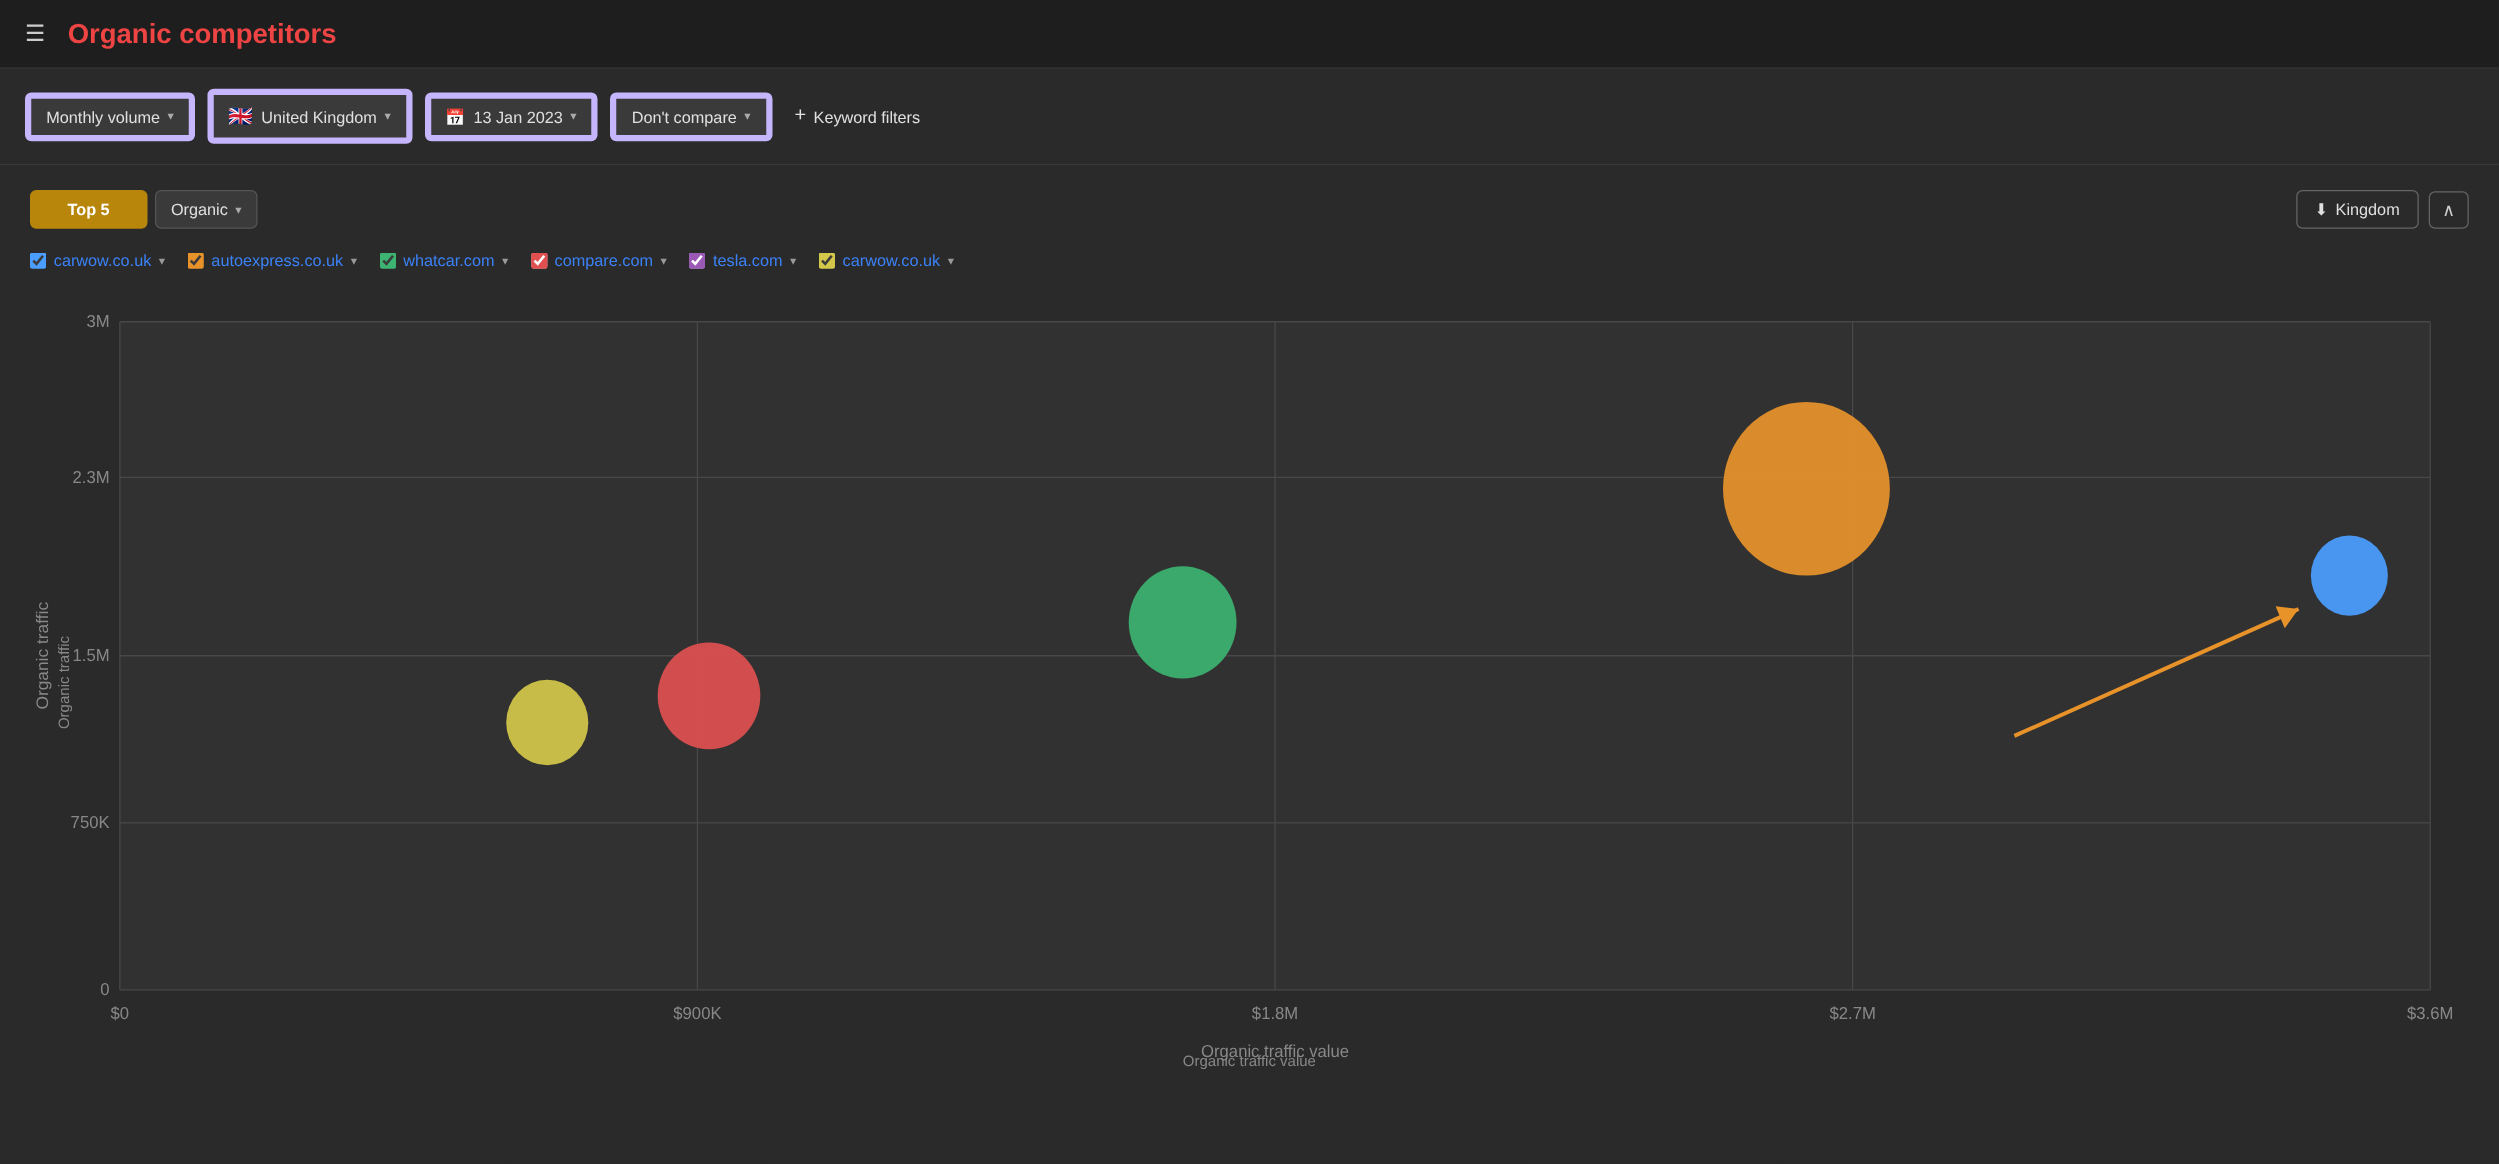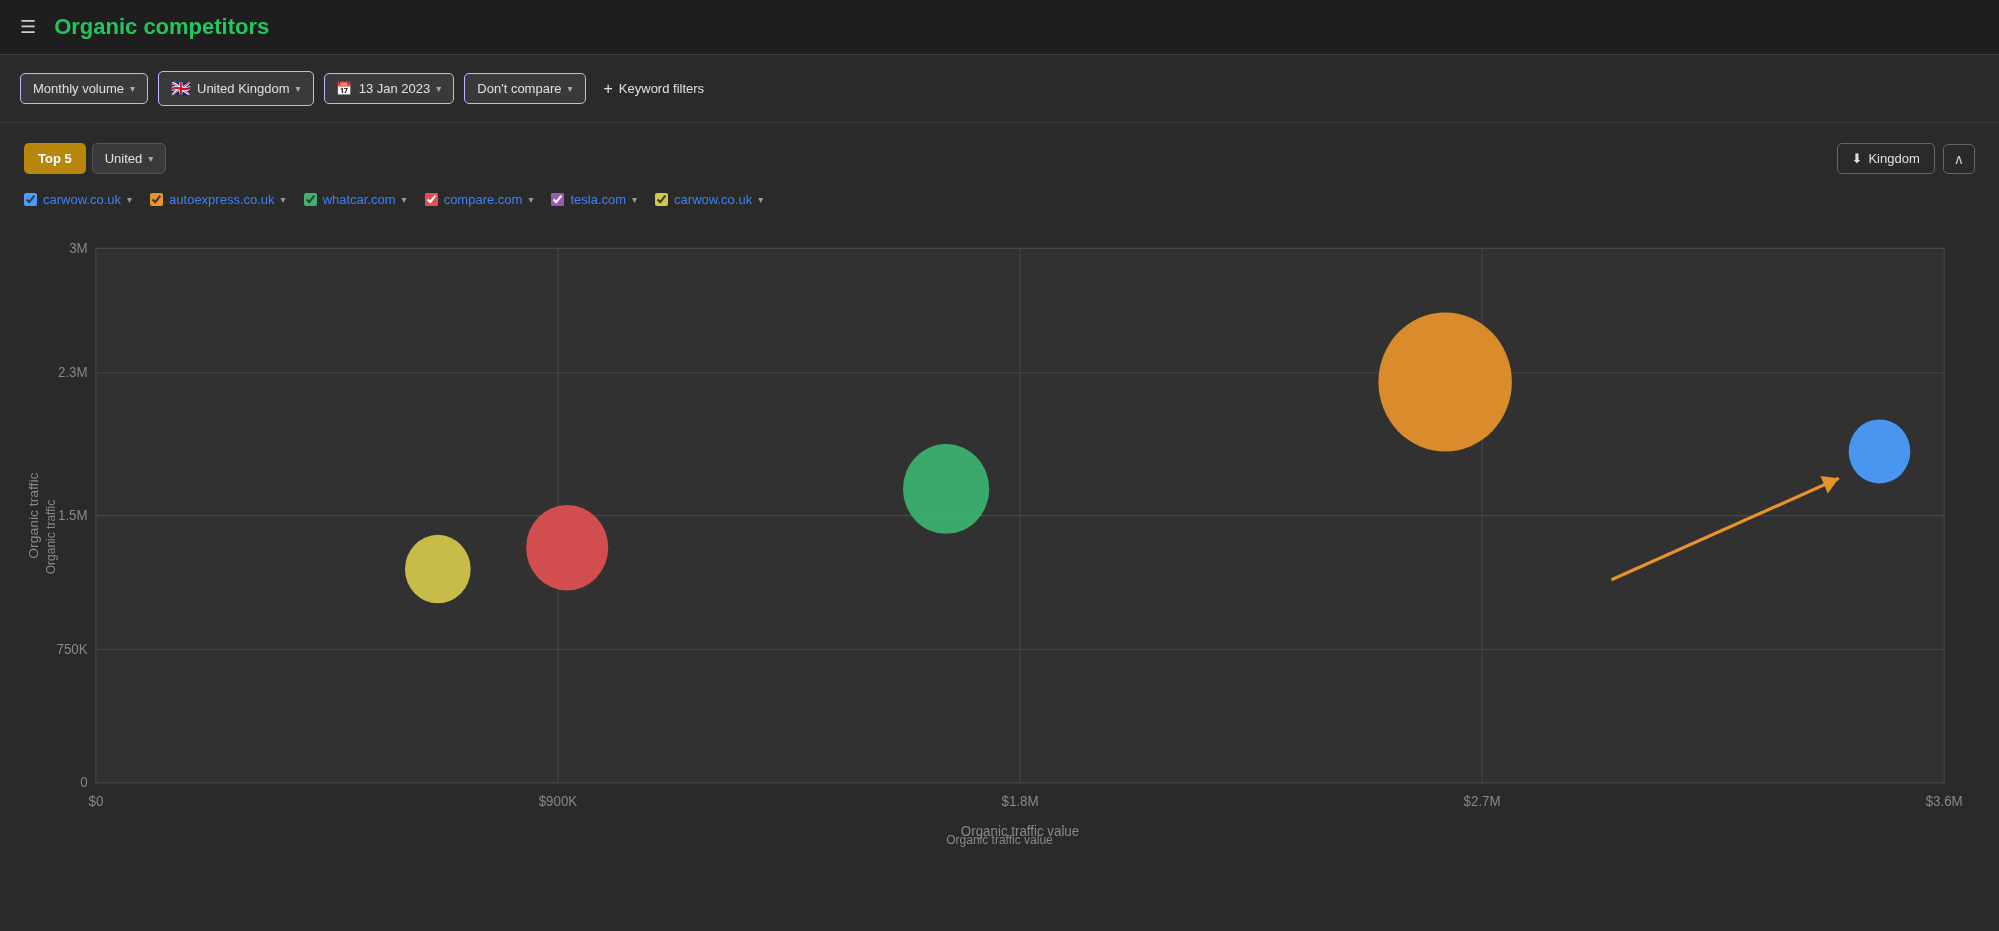--- a/index.html
+++ b/index.html
@@ -30,7 +30,7 @@
     .page-title {
       font-size: 22px;
       font-weight: 700;
-      color: #22c55e;
+      color: #ef4444;
       margin-right: 20px;
     }
 

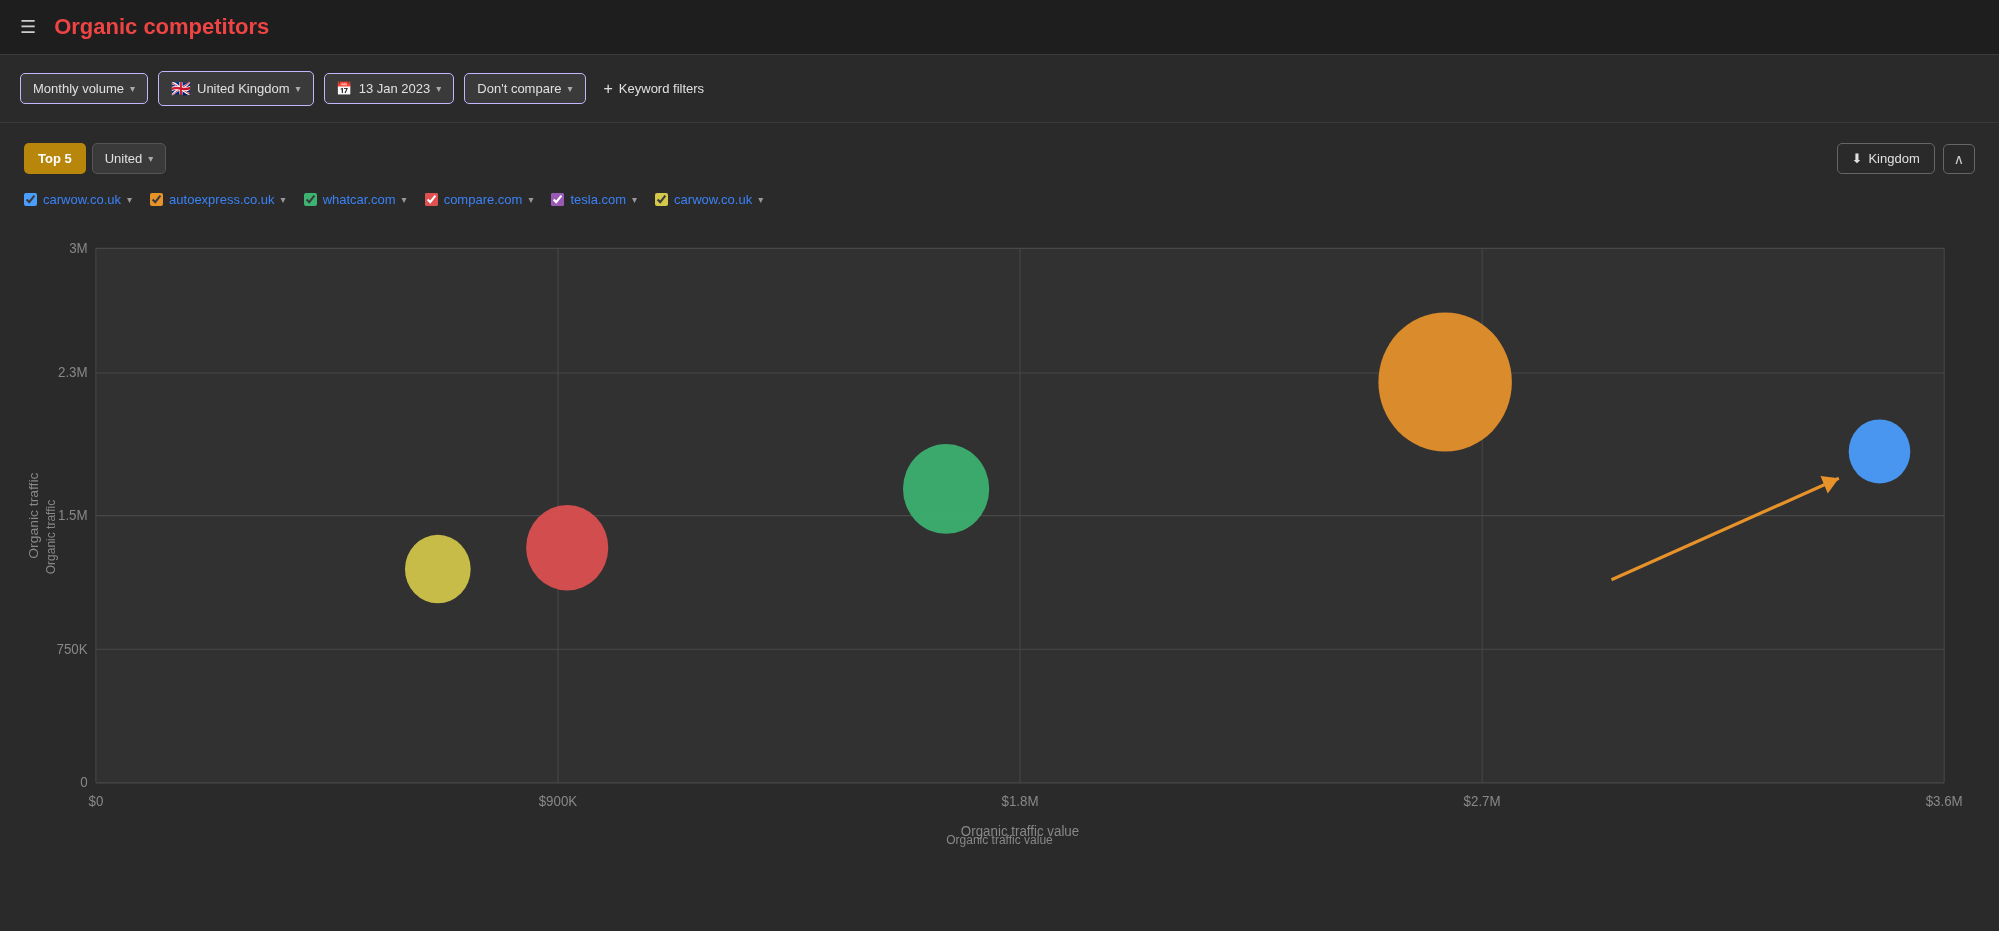--- a/index.html
+++ b/index.html
@@ -45,7 +45,7 @@
     }
     .dropdown-btn {
       background: #3a3a3a;
-      border: 1px solid #c4b5fd;
+      border: 5px solid #c4b5fd;
       color: #e0e0e0;
       padding: 7px 12px;
       border-radius: 5px;

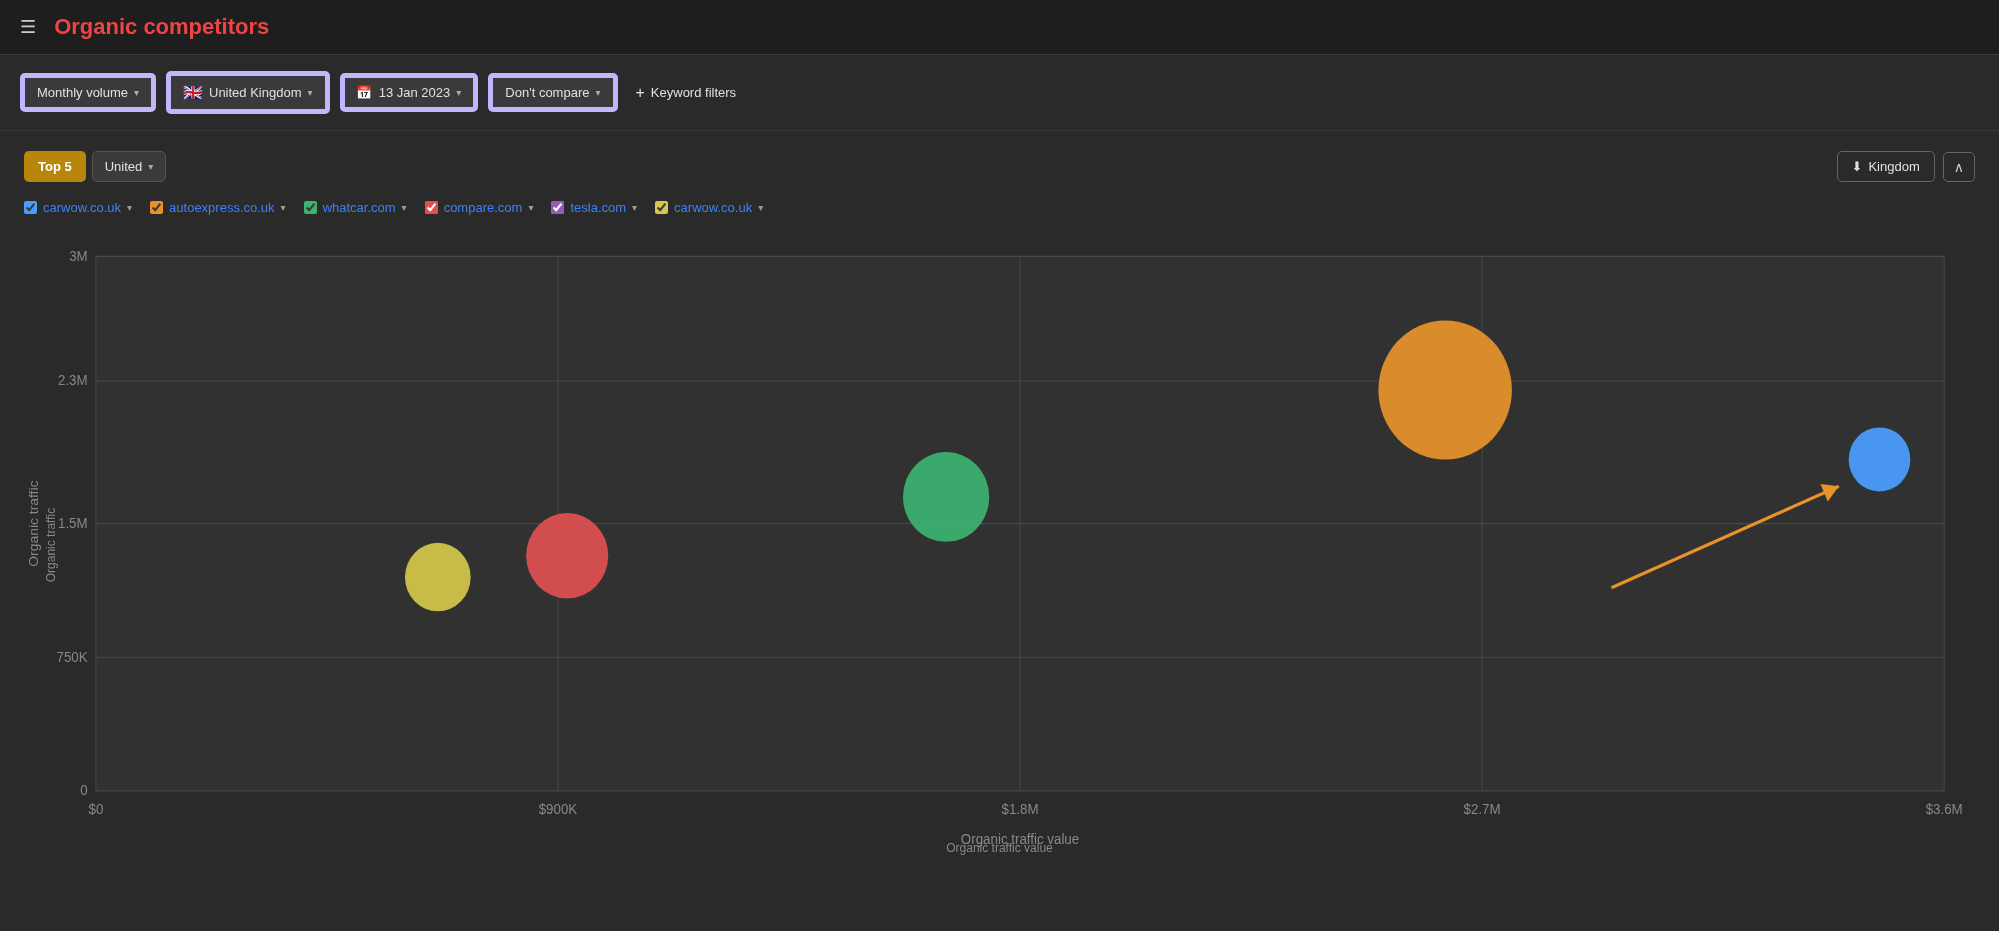--- a/index.html
+++ b/index.html
@@ -92,7 +92,7 @@
       background: #b8860b;
       border: none;
       color: #fff;
-      padding: 8px 14px;
+      padding: 8px 30px;
       border-radius: 5px;
       font-size: 13px;
       font-weight: 600;

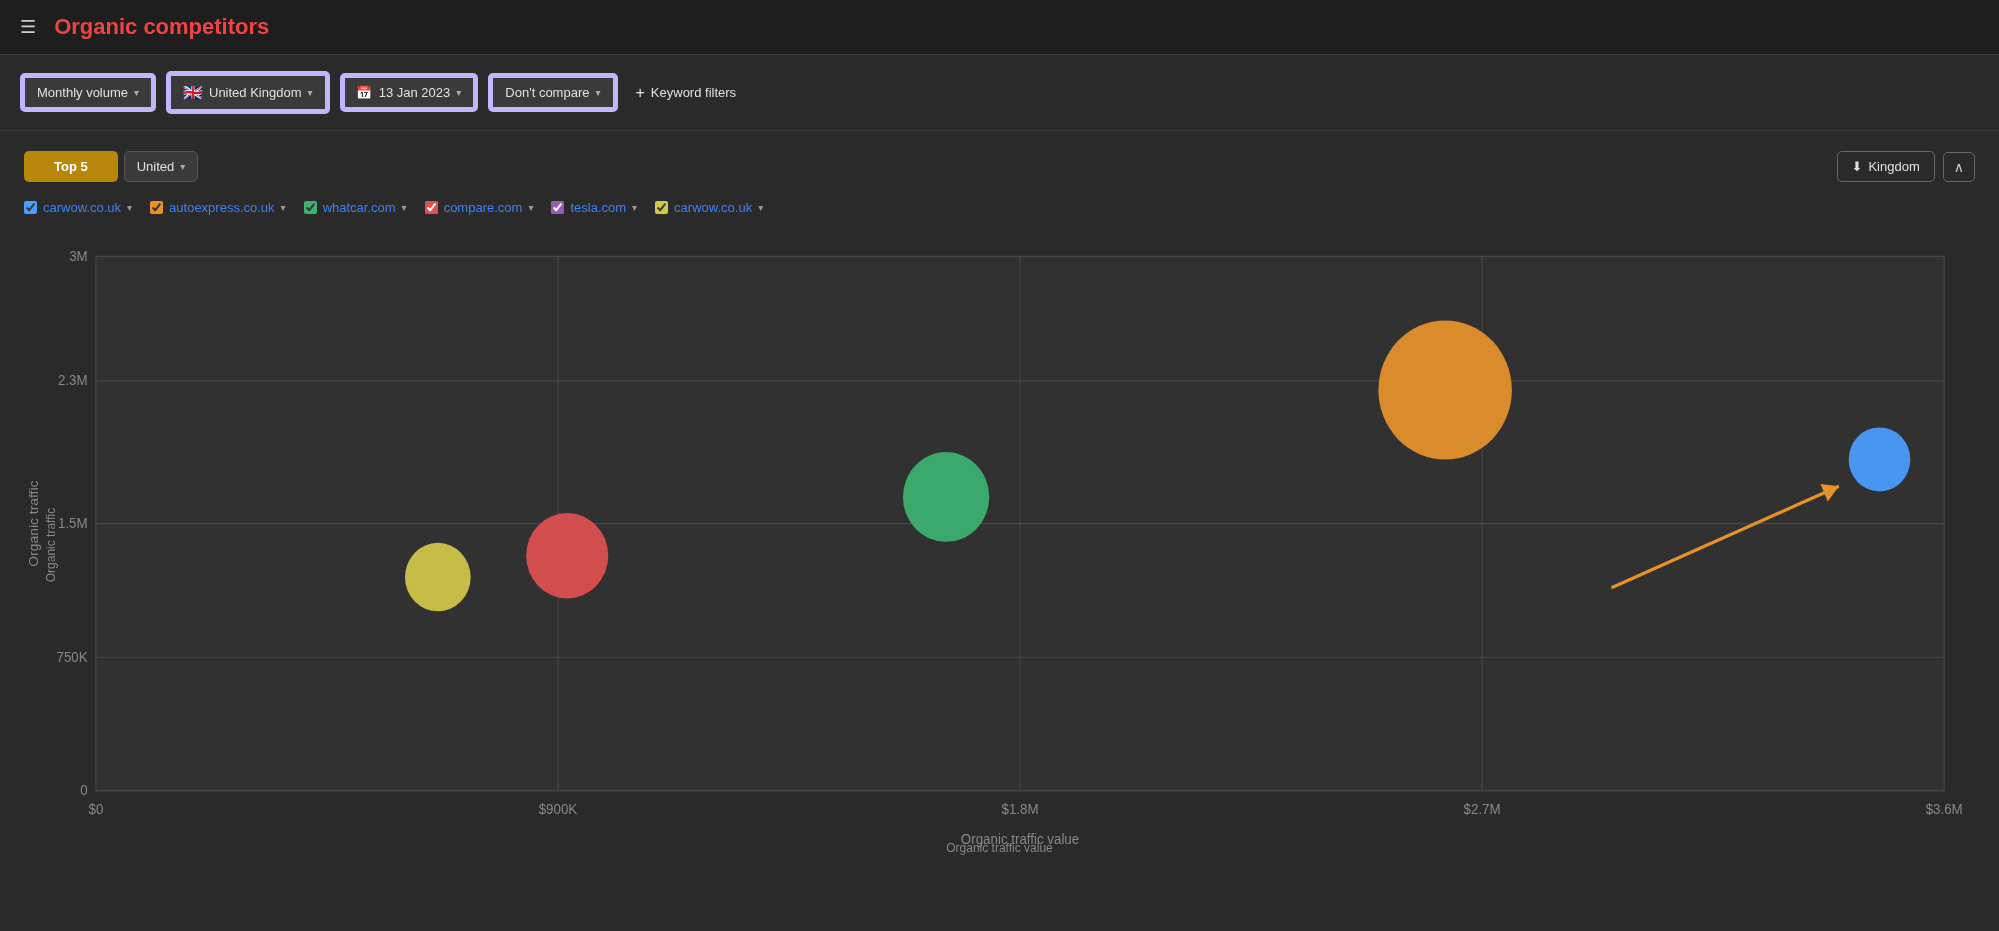--- a/index.html
+++ b/index.html
@@ -239,7 +239,7 @@
         <span>Top 5</span>
       </button>
       <button class="custom-btn">
-        <span>United</span>
+        <span>Organic</span>
         <span class="dropdown-arrow">▾</span>
       </button>
     </div>

